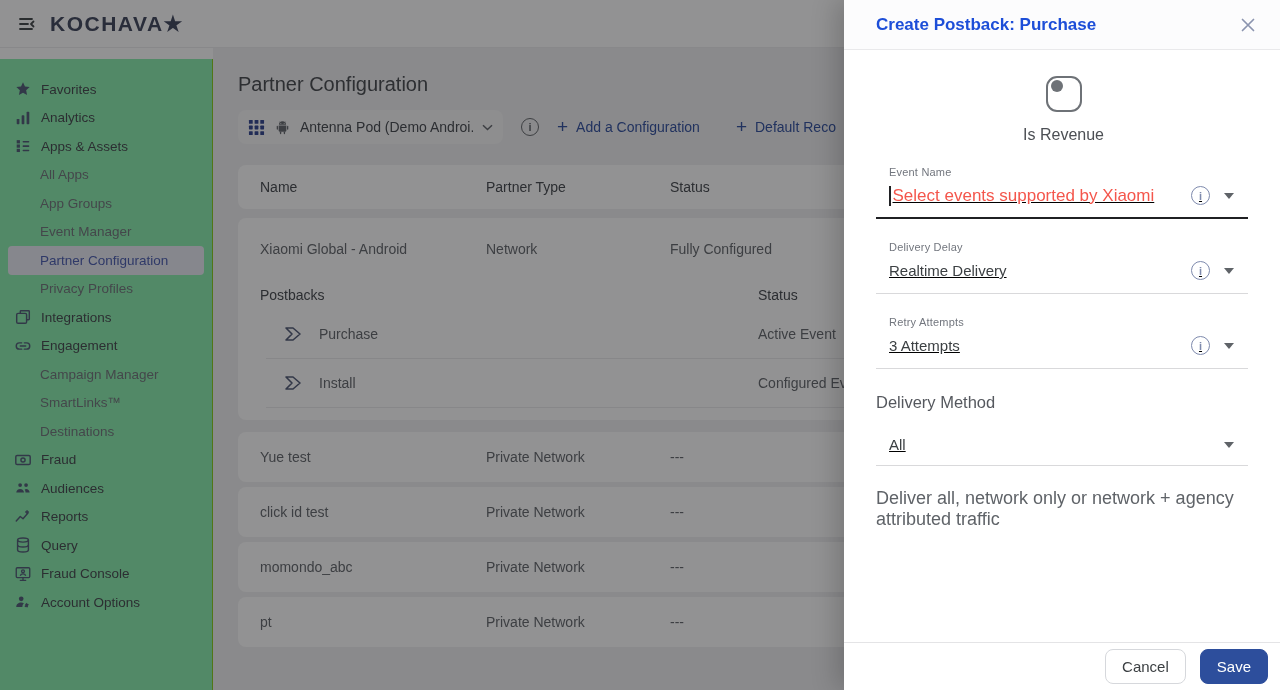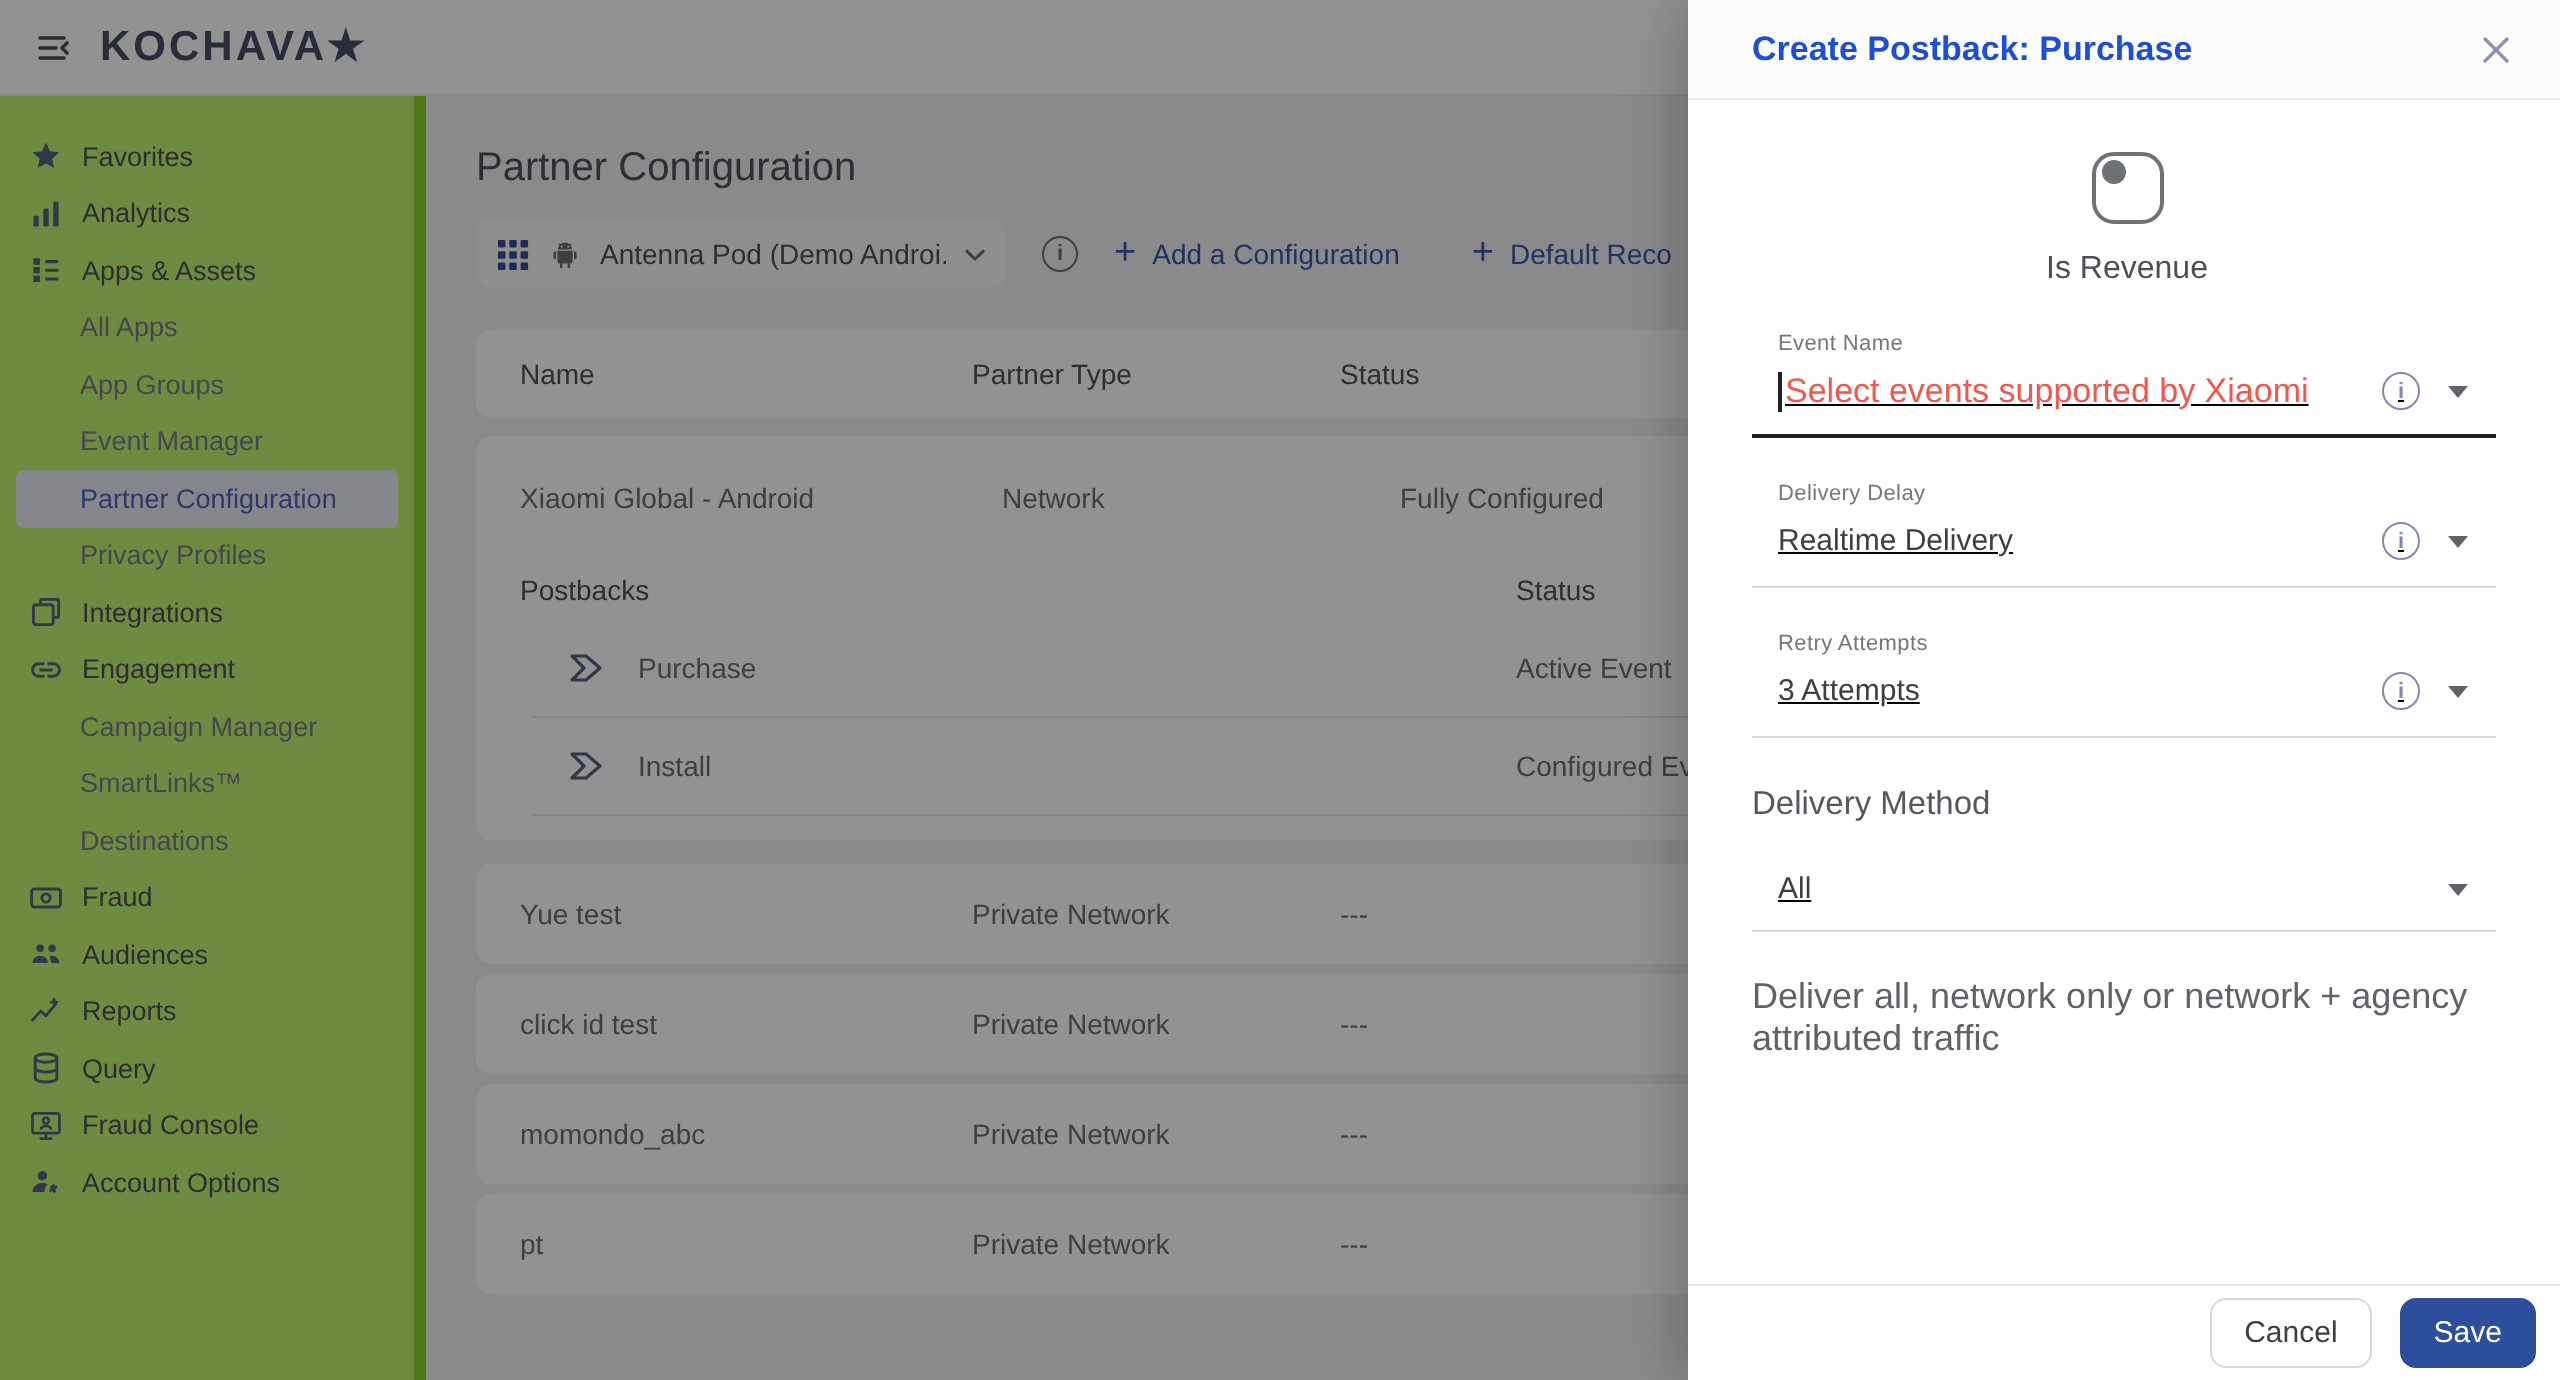--- a/index.html
+++ b/index.html
@@ -11,7 +11,7 @@
   .brand { font-size:21px; font-weight:bold; letter-spacing:1.5px; color:#3a4158; }
 
   
-  .sidebar { position:absolute; top:48px; left:0; bottom:0; width:213px; background:#bef264; border-right:6px solid #84cc16; padding-top:16px; z-index:1; }
+  .sidebar { position:absolute; top:59px; left:0; bottom:0; width:213px; background:#86efac; border-right:1px solid #84cc16; padding-top:16px; z-index:1; }
   .side-item { height:28.5px; display:flex; align-items:center; margin:0 8px; padding-left:6px; border-radius:4px; gap:9px; font-size:13.5px; color:#3f4348; cursor:pointer; white-space:nowrap; }
   .side-item .sicon { width:18px; height:18px; flex:0 0 18px; display:flex; align-items:center; justify-content:center; }
   .side-item.sub { padding-left:32px; color:#6d7177; }

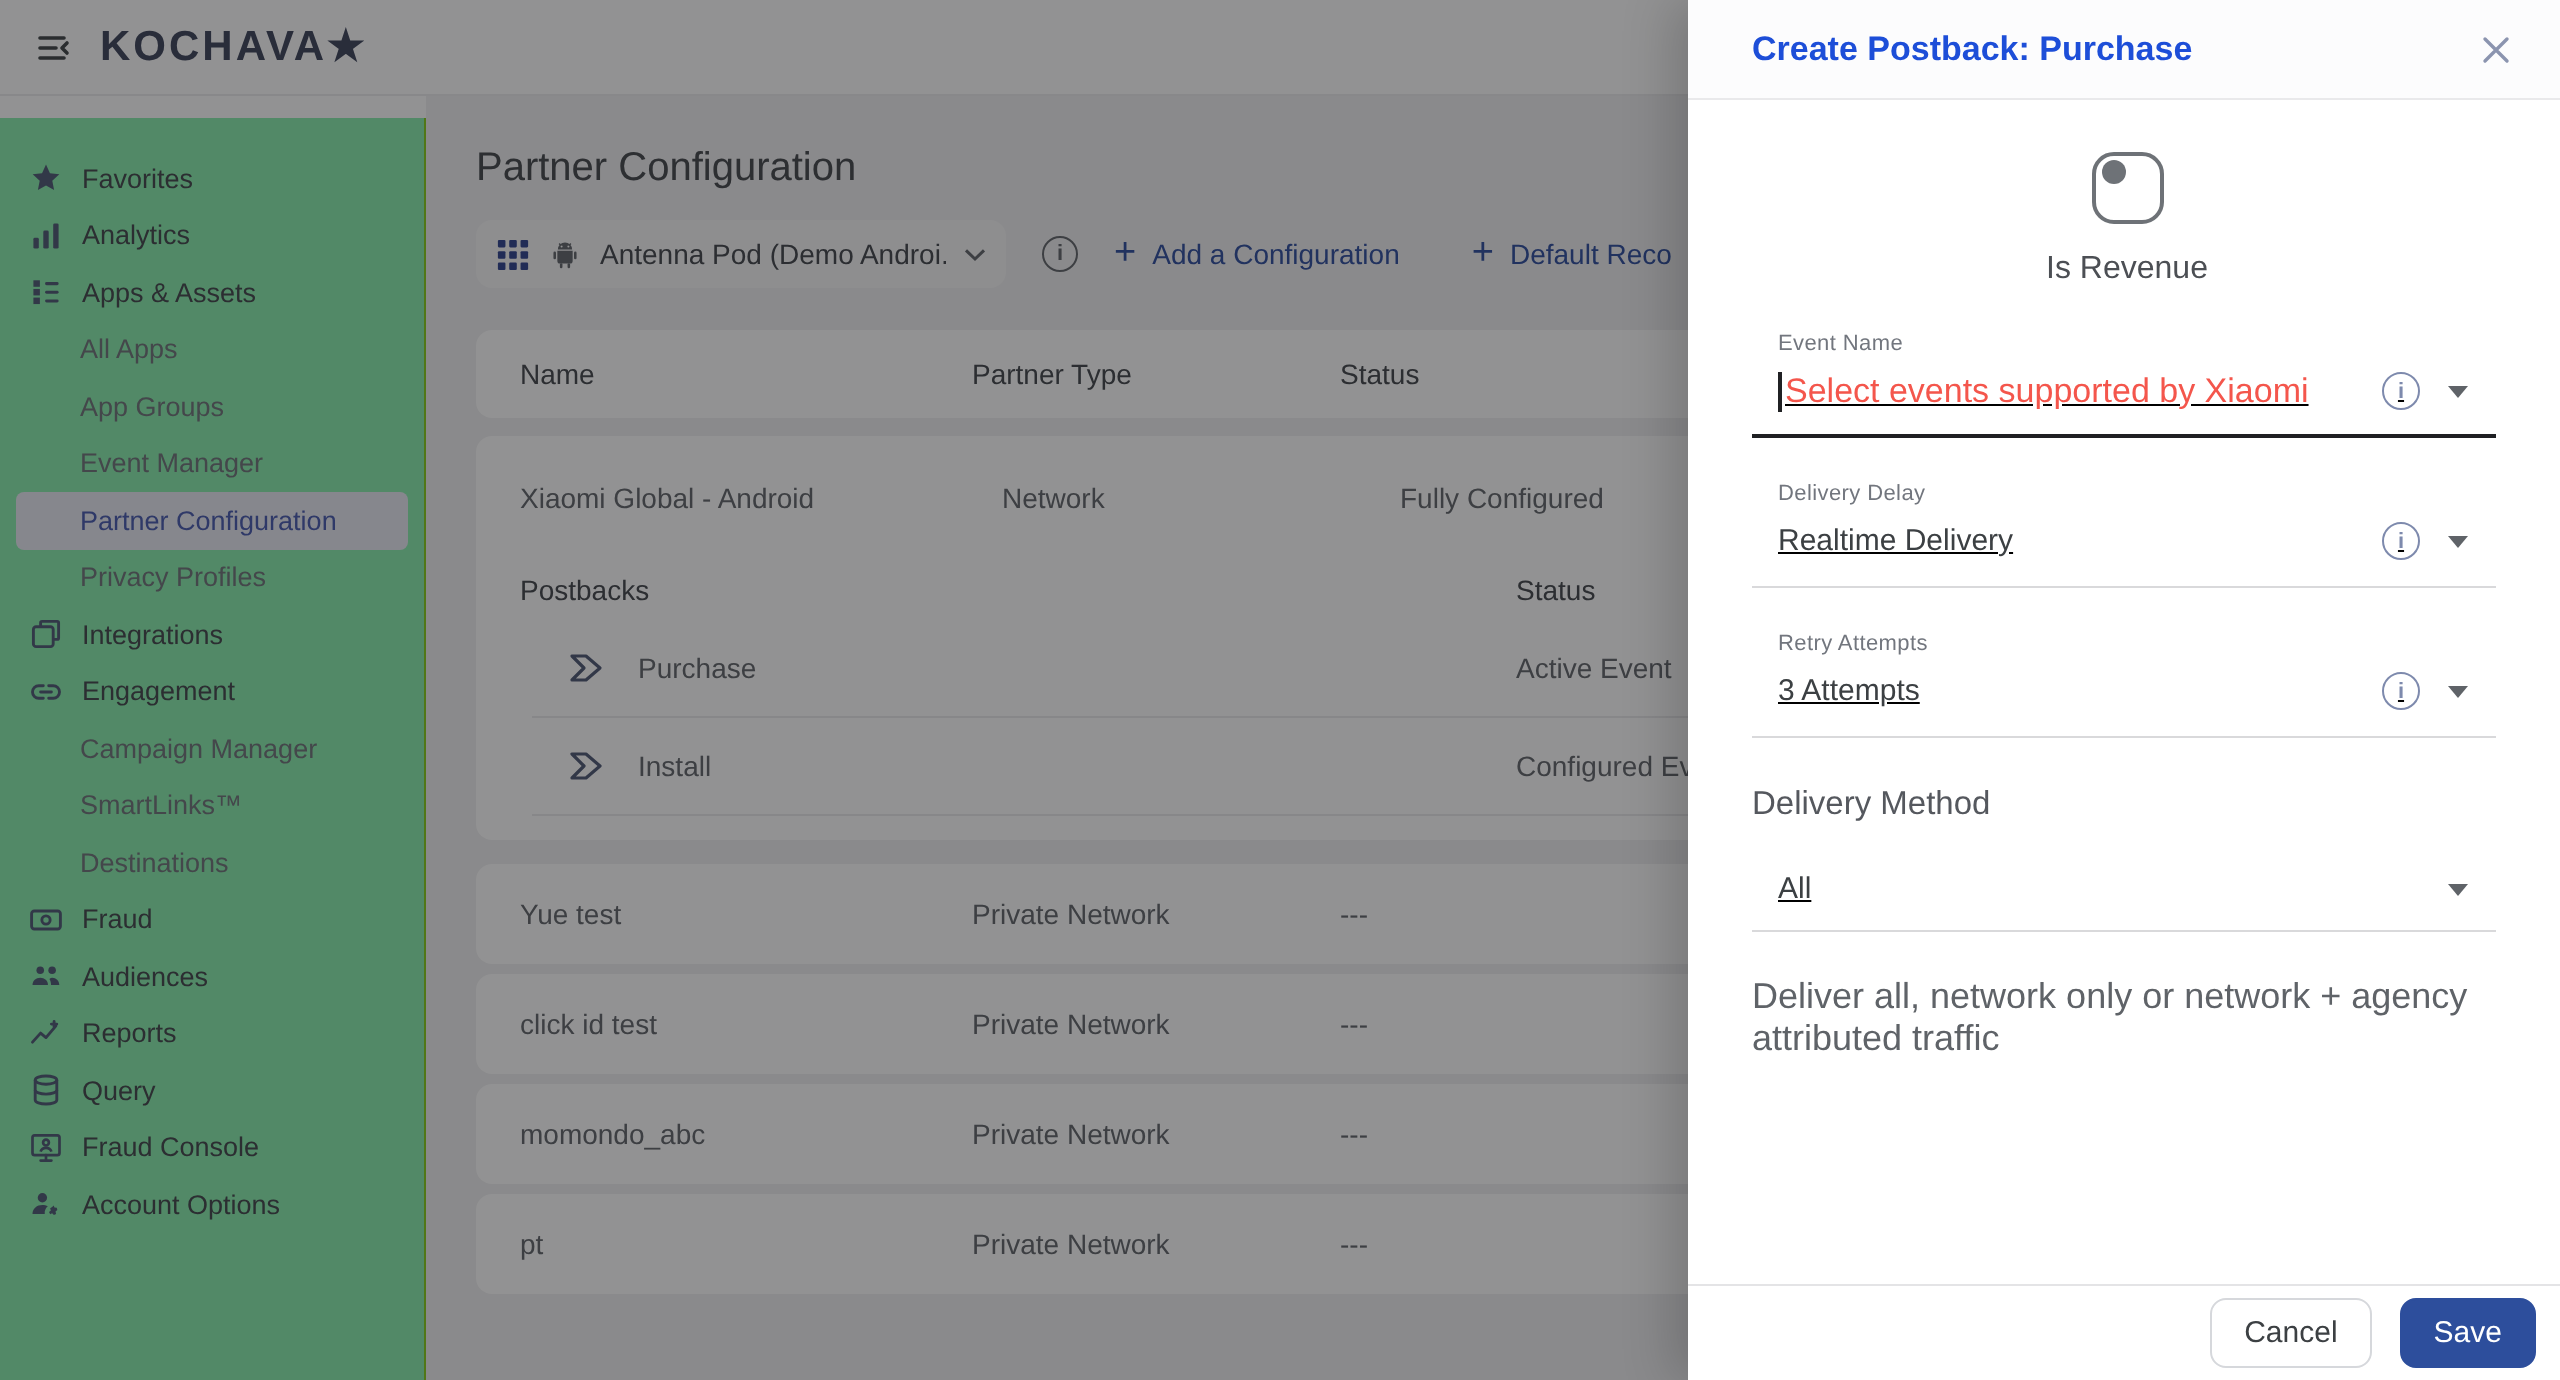--- a/index.html
+++ b/index.html
@@ -36,7 +36,7 @@
   .cell { font-size:14px; color:#5f6368; }
 
   .expanded { margin-top:9px; padding-bottom:12px; }
-  .exp-main-row { height:62px; display:flex; align-items:center;gap:15px; }
+  .exp-main-row { height:62px; display:flex; align-items:center; }
   .pb-header { height:30px; display:flex; align-items:center; }
   .pb-title { flex:1; padding-left:22px; font-size:14px; font-weight:500; color:#3f4348; }
   .pb-status-col { width:496px; font-size:14px; font-weight:500; color:#3f4348; }

